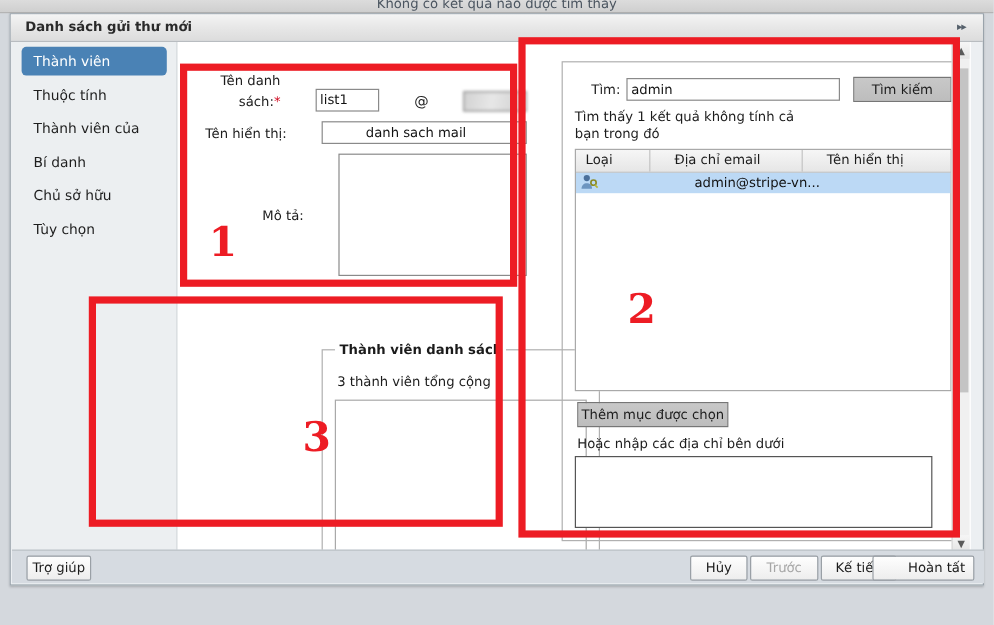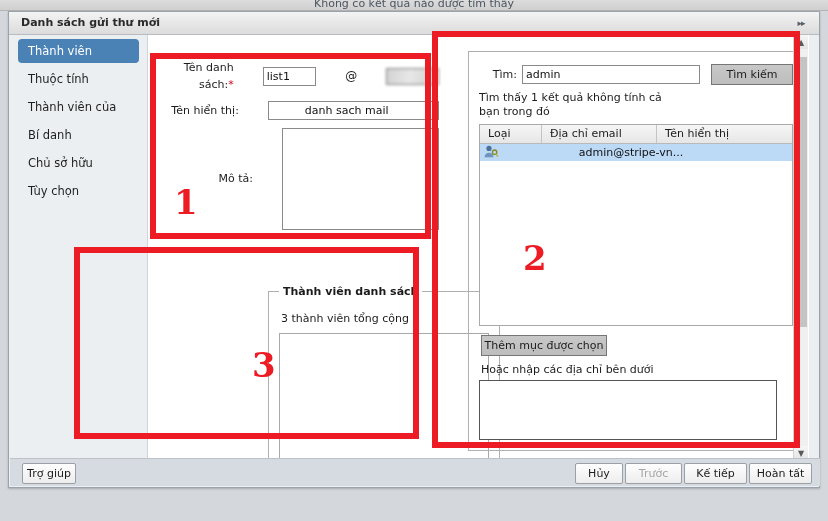--- a/index.html
+++ b/index.html
@@ -47,7 +47,7 @@
 
   
   #form1{position:absolute;left:16px;top:24px;width:275px;}
-  .frow{display:flex;align-items:center;margin-bottom:8px;gap:24px;}
+  .frow{display:flex;align-items:flex-end;margin-bottom:8px;gap:24px;}
   .flabel{width:92px;text-align:right;padding-right:5px;font-size:11px;line-height:17px;}
   .req{color:#d0021b;}
   .tbox{border:1px solid #8a8a8a;background:#fff;height:15px;padding:1px 3px;font-size:11px;

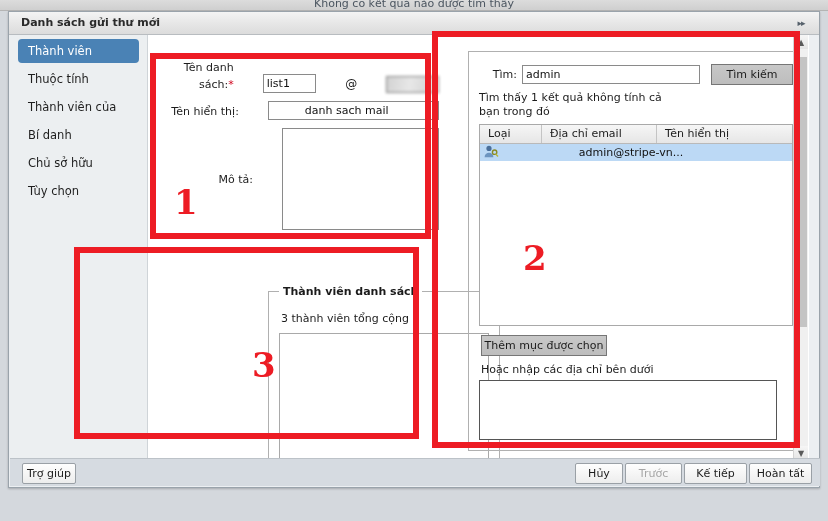--- a/index.html
+++ b/index.html
@@ -79,7 +79,7 @@
 
   #result-table{border:1px solid #a9a9a9;background:#fff;height:202px;box-sizing:border-box;}
   #thead{display:flex;height:18px;background:linear-gradient(to bottom,#f6f6f6,#e6e6e6);
-    border-bottom:1px solid #b9b9b9;}
+    border-bottom:1px solid #b9b9b9;gap:12px;}
   #thead > div{font-size:11px;padding:2px 0 0 8px;box-sizing:border-box;}
   .th-sep{border-right:1px solid #c4c4c4;}
   .col-type{width:62px;}

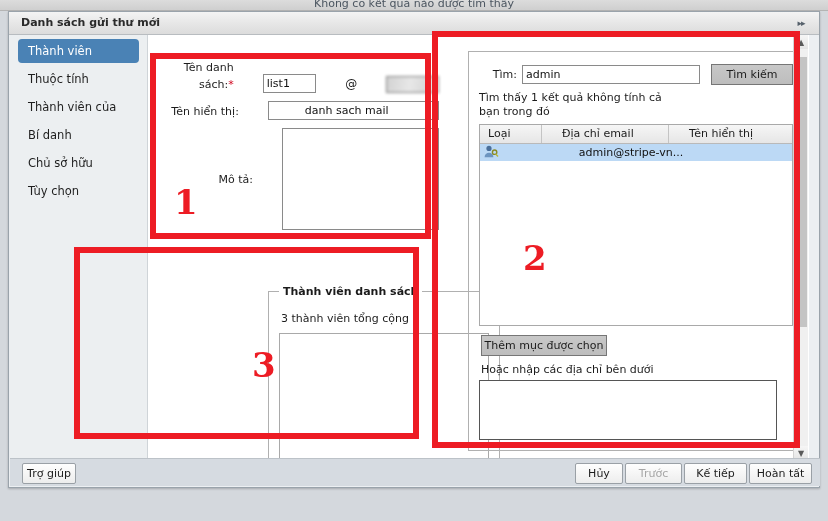--- a/index.html
+++ b/index.html
@@ -106,7 +106,7 @@
   #btn-cancel{right:197px;width:46px;}
   #btn-prev{right:138px;width:55px;}
   #btn-next{right:73px;width:61px;}
-  #btn-finish{right:8px;width:61px;}
+  #btn-finish{right:8px;width:61px;padding-left:22px;}
 
   
   .anno{position:absolute;border:6px solid #ed1c24;box-sizing:border-box;pointer-events:none;}

